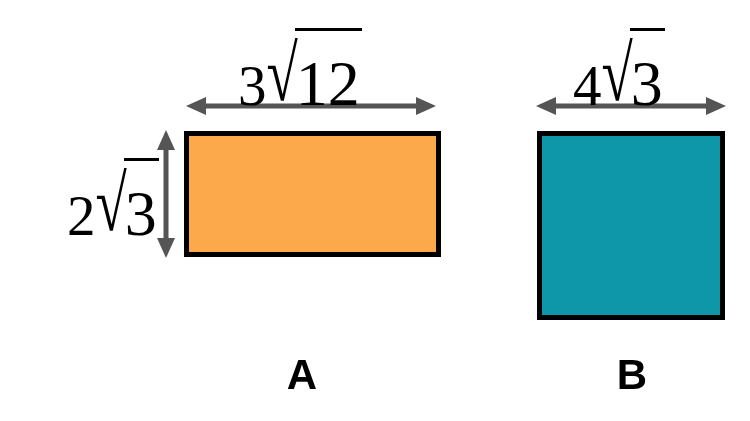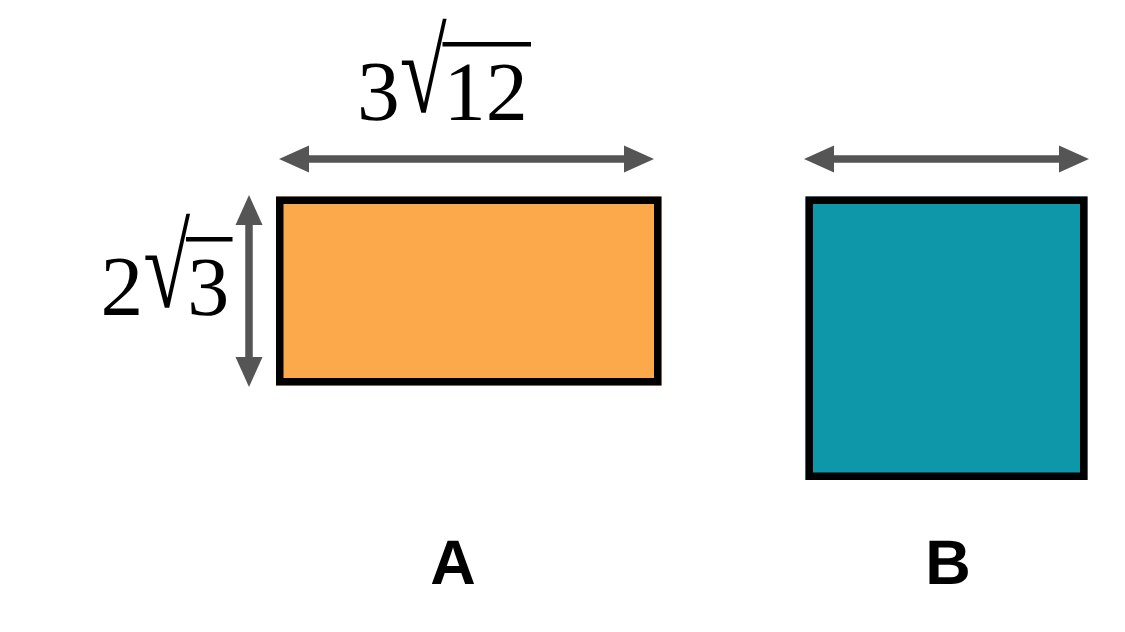--- a/index.html
+++ b/index.html
@@ -66,10 +66,10 @@
     transform-origin: bottom left;
   }
   .radical .radicand {
-    font-size: 56px;
+    font-size: 64px;
     display: inline-block;
     border-top: 3px solid #000000;
-    padding: 3px 2px 0 1px;
+    padding: 21px 2px 0 1px;
     margin-left: -3px;
   }
 

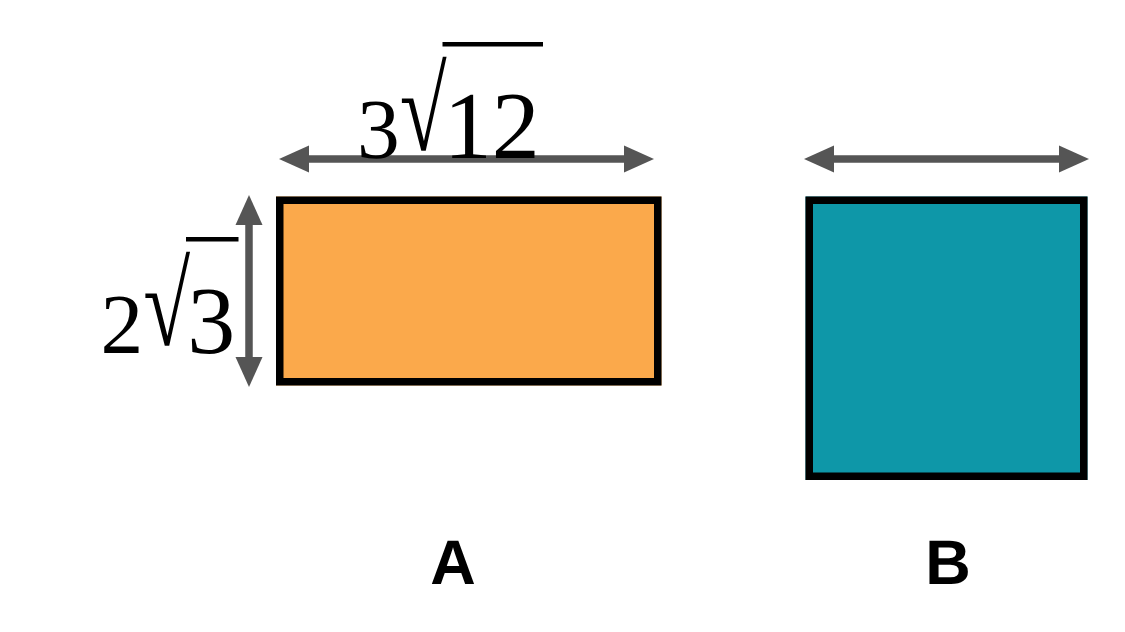--- a/index.html
+++ b/index.html
@@ -133,6 +133,9 @@
     </svg>
   </div>
 
+  <div class="math" id="label-b-width">
+    <span class="coef">4</span><span class="radical"><span class="surd">√</span><span class="radicand">3</span></span>
+  </div>
 
   <div class="caption" id="caption-b">B</div>
 

